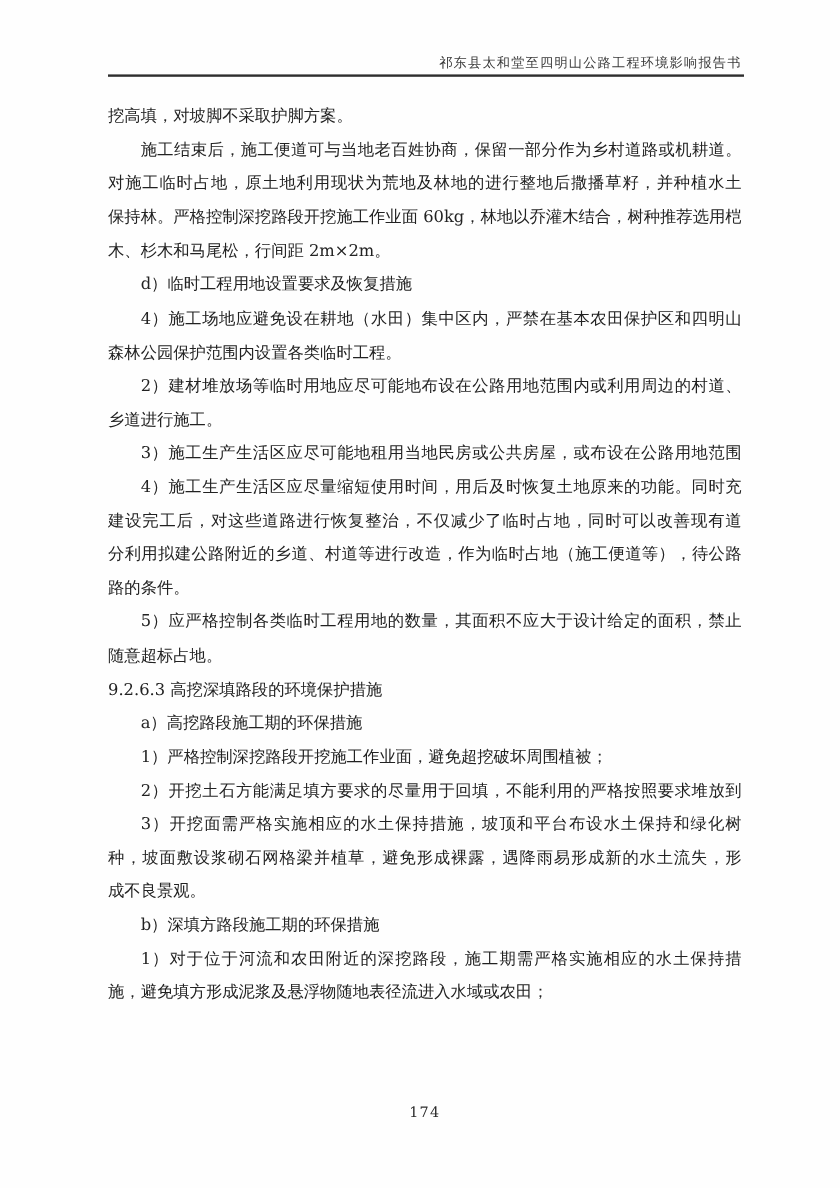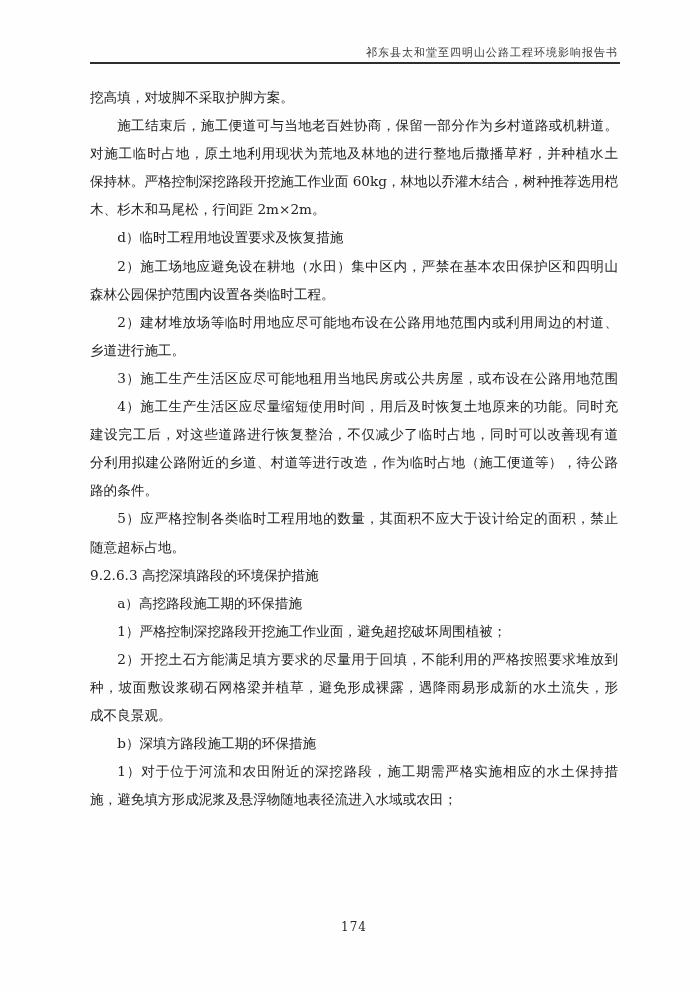--- a/index.html
+++ b/index.html
@@ -85,7 +85,7 @@
       <div class="line full">保持林。严格控制深挖路段开挖施工作业面 60kg，林地以乔灌木结合，树种推荐选用桤</div>
       <div class="line">木、杉木和马尾松，行间距 2m×2m。</div>
       <div class="line indent">d）临时工程用地设置要求及恢复措施</div>
-      <div class="line indent full">2）施工场地应避免设在耕地（水田）集中区内，严禁在基本农田保护区和四明山</div>
+      <div class="line indent full">4）施工场地应避免设在耕地（水田）集中区内，严禁在基本农田保护区和四明山</div>
       <div class="line">森林公园保护范围内设置各类临时工程。</div>
       <div class="line indent full">2）建材堆放场等临时用地应尽可能地布设在公路用地范围内或利用周边的村道、</div>
       <div class="line">乡道进行施工。</div>

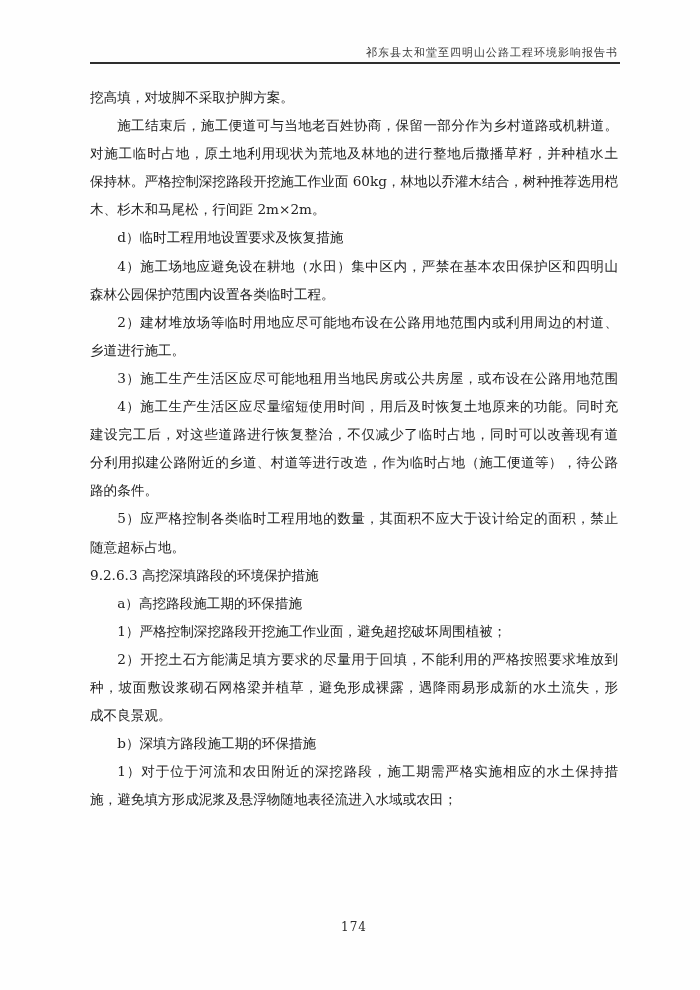--- a/index.html
+++ b/index.html
@@ -100,6 +100,7 @@
       <div class="line indent">a）高挖路段施工期的环保措施</div>
       <div class="line indent">1）严格控制深挖路段开挖施工作业面，避免超挖破坏周围植被；</div>
       <div class="line indent full">2）开挖土石方能满足填方要求的尽量用于回填，不能利用的严格按照要求堆放到</div>
+      <div class="line indent full">3）开挖面需严格实施相应的水土保持措施，坡顶和平台布设水土保持和绿化树</div>
       <div class="line full">种，坡面敷设浆砌石网格梁并植草，避免形成裸露，遇降雨易形成新的水土流失，形</div>
       <div class="line">成不良景观。</div>
       <div class="line indent">b）深填方路段施工期的环保措施</div>

